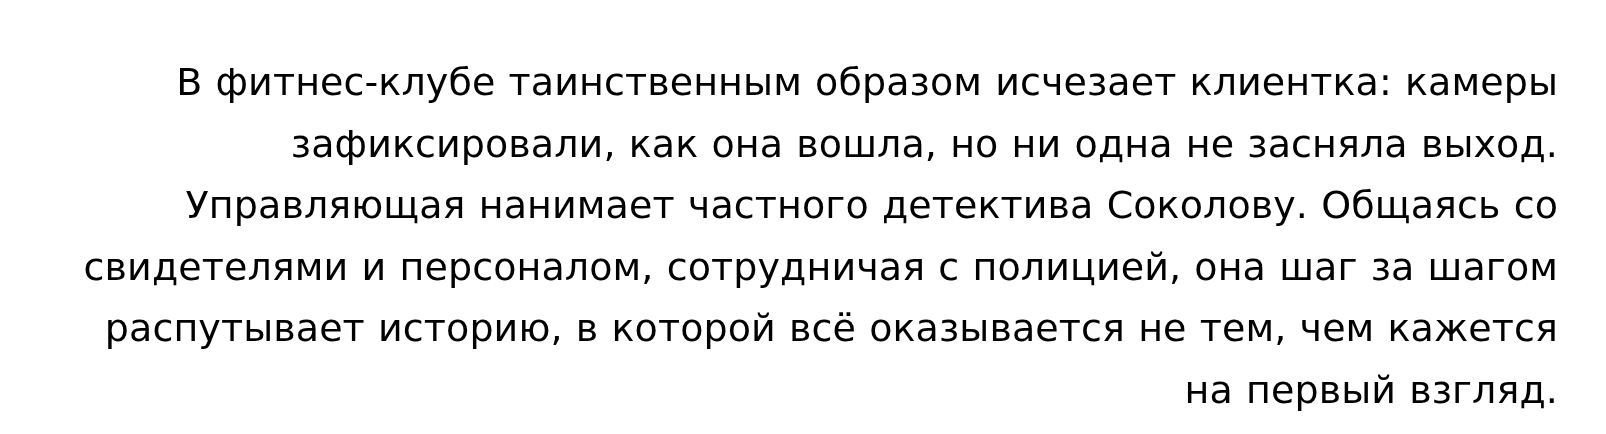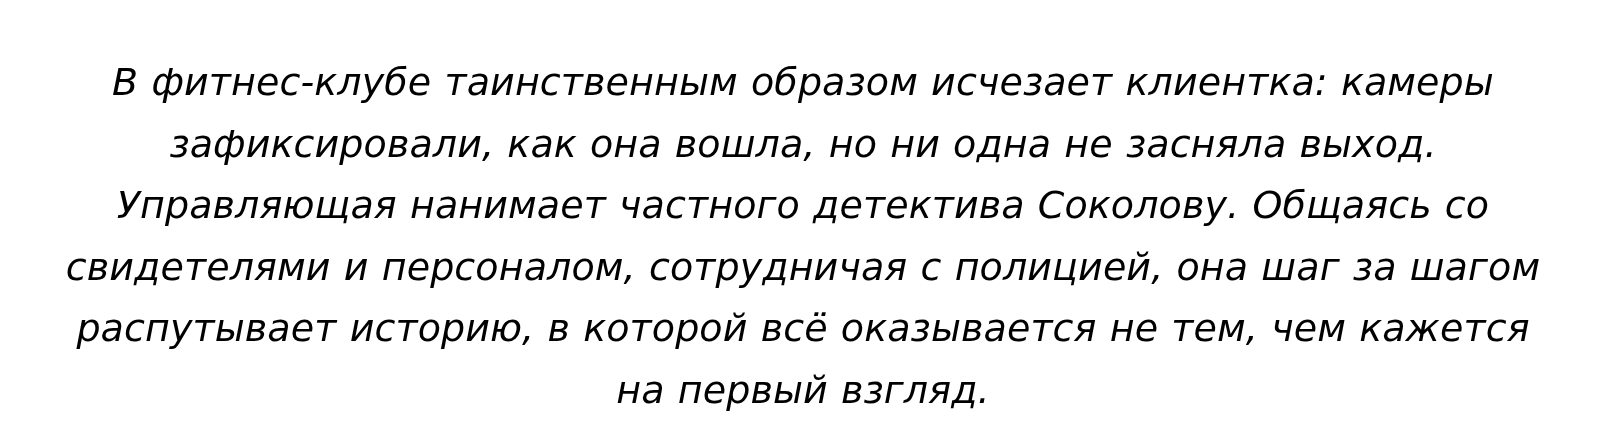--- a/index.html
+++ b/index.html
@@ -28,13 +28,12 @@
     padding: 52px 48px 0 48px;
     margin: 0;
     font-family: "DejaVu Sans", sans-serif;
-    font-style: italic;
     font-weight: 400;
     font-size: 38px;
     line-height: 1.62;
     letter-spacing: 0.1px;
     color: #000000;
-    text-align: center;
+    text-align: right;
     word-spacing: 1px;
   }
 </style>

